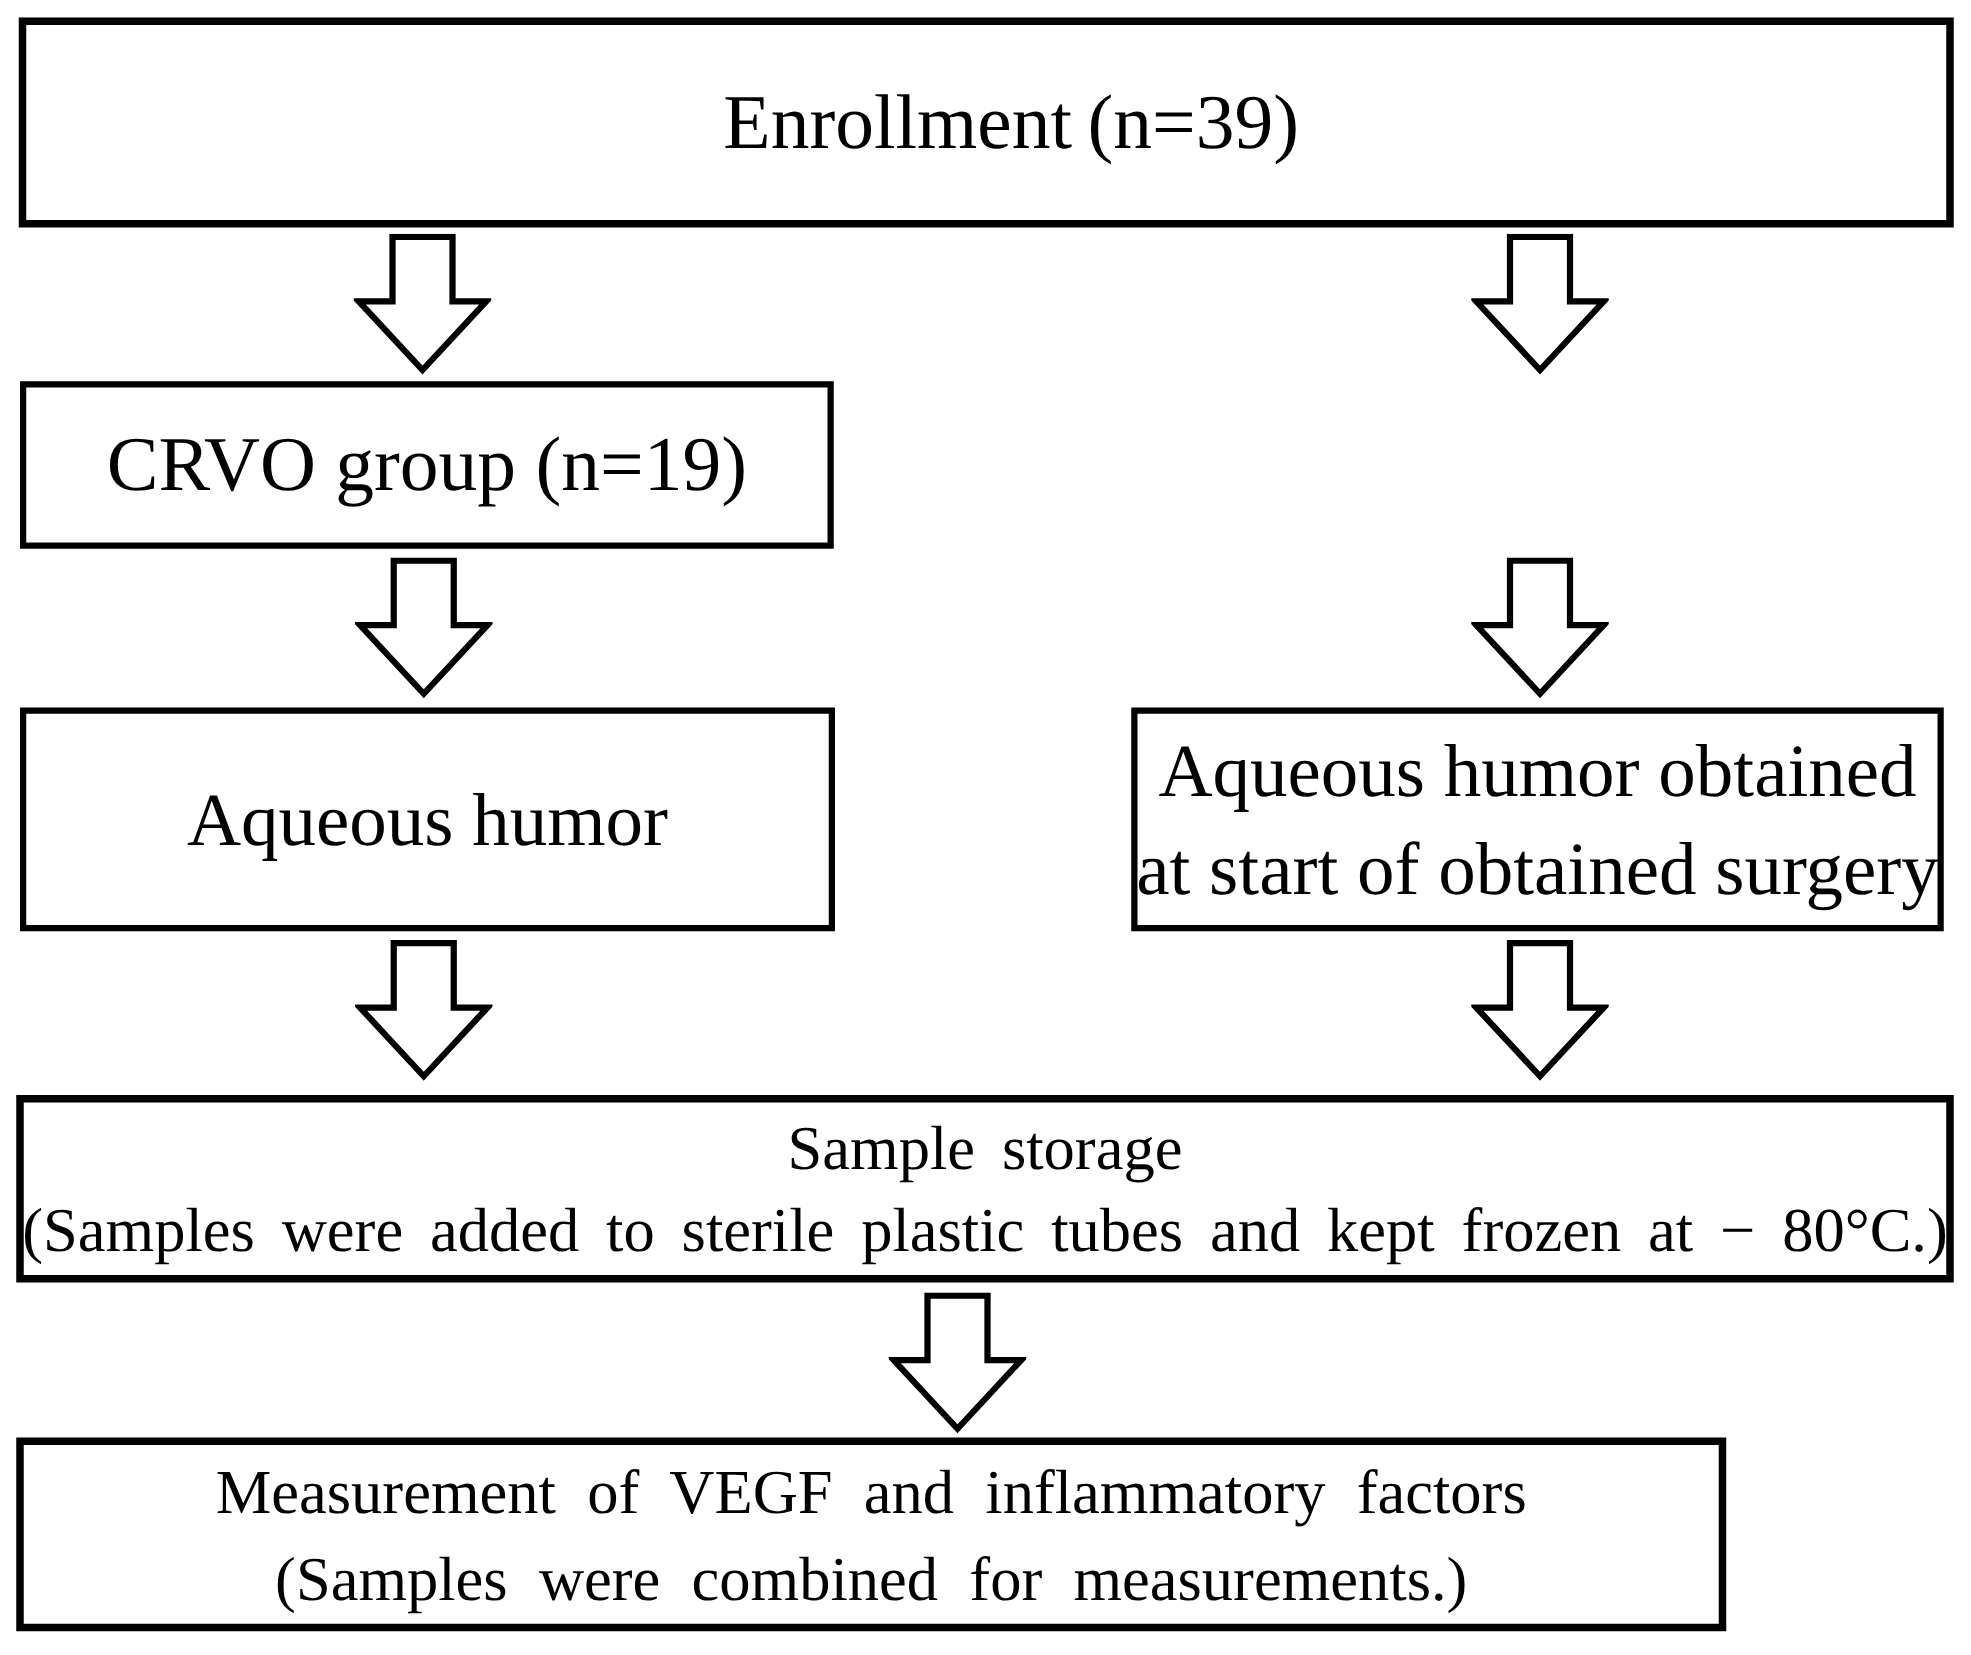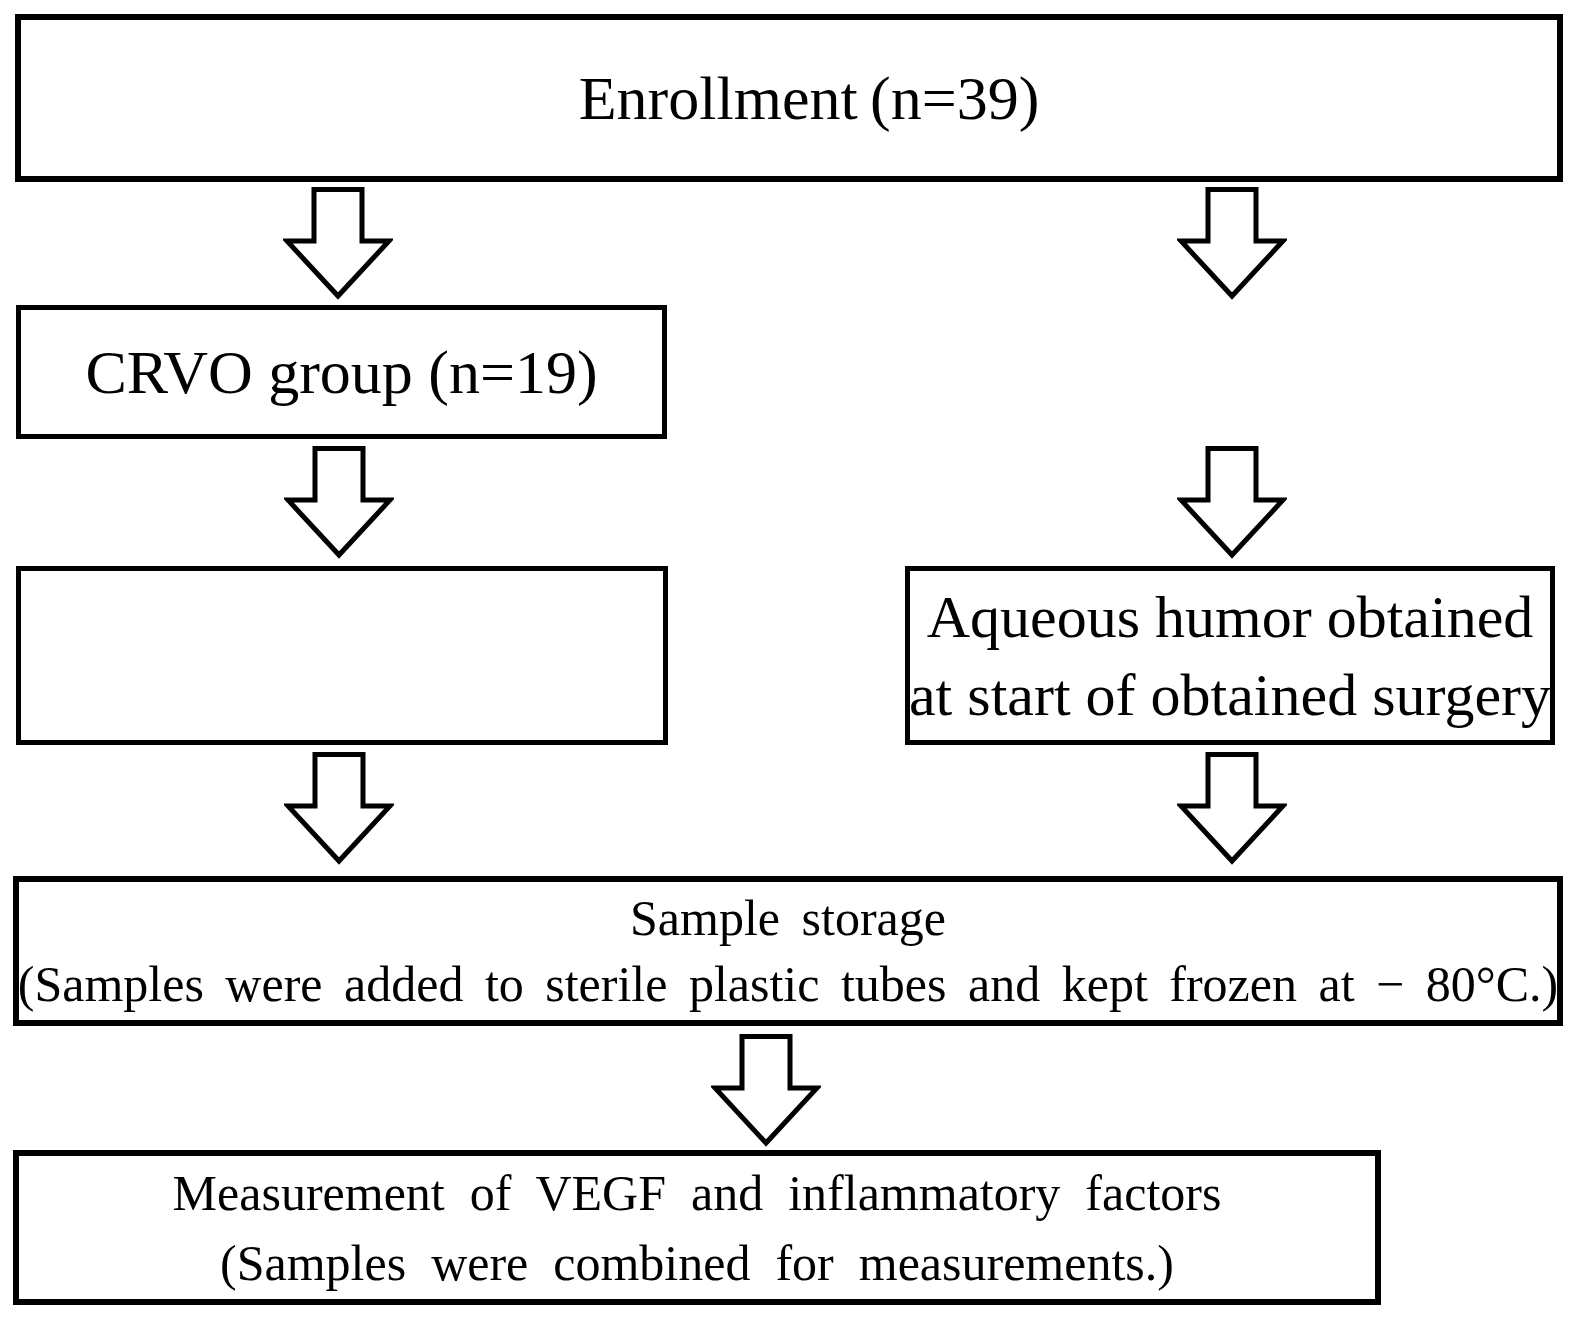--- a/index.html
+++ b/index.html
@@ -80,6 +80,7 @@
   </svg>
 
   <div class="node" id="node-aqueous-crvo">
+    <div class="ln">Aqueous humor</div>
   </div>
   <div class="node" id="node-aqueous-control">
     <div class="ln">Aqueous humor obtained</div>

